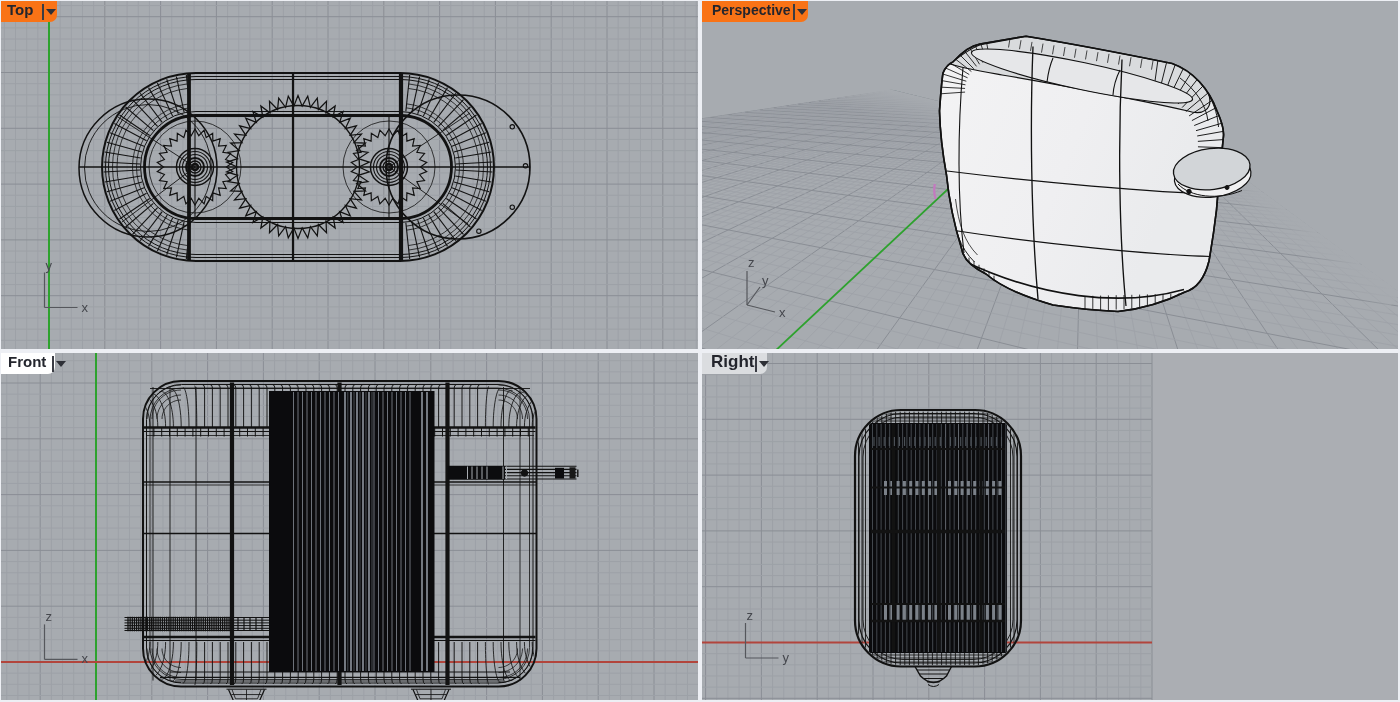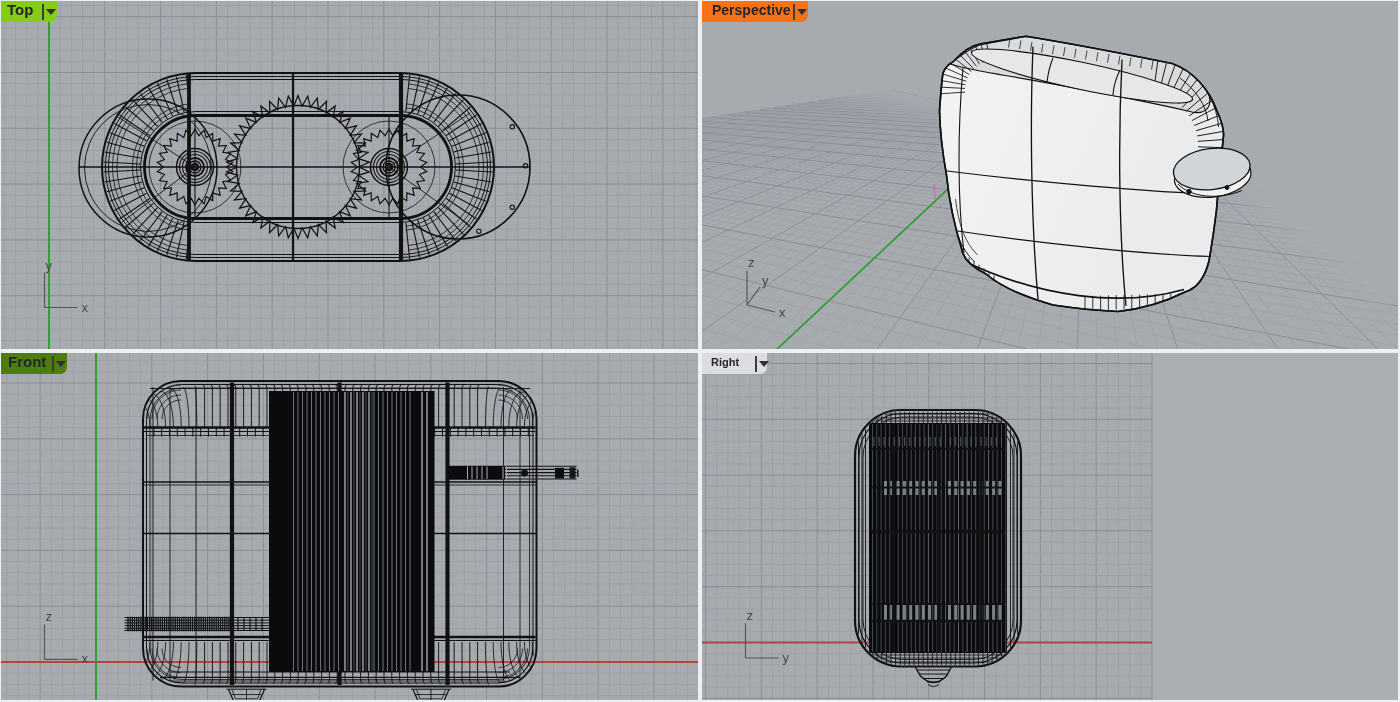--- a/index.html
+++ b/index.html
@@ -218,7 +218,7 @@
         <circle cx="478.86" cy="231.2" r="2.2" stroke="#121212" stroke-width="1.1" fill="none"></circle>
       </g>
     </svg>
-    <div class="tab" style="width:56px;background:#84cc16">
+    <div class="tab" style="width:56px;background:#f97316">
       <span class="tl" style="left:6px;font-size:15px">Top</span>
       <i class="sep" style="left:41px"></i>
       <i class="tri" style="left:45px"></i>

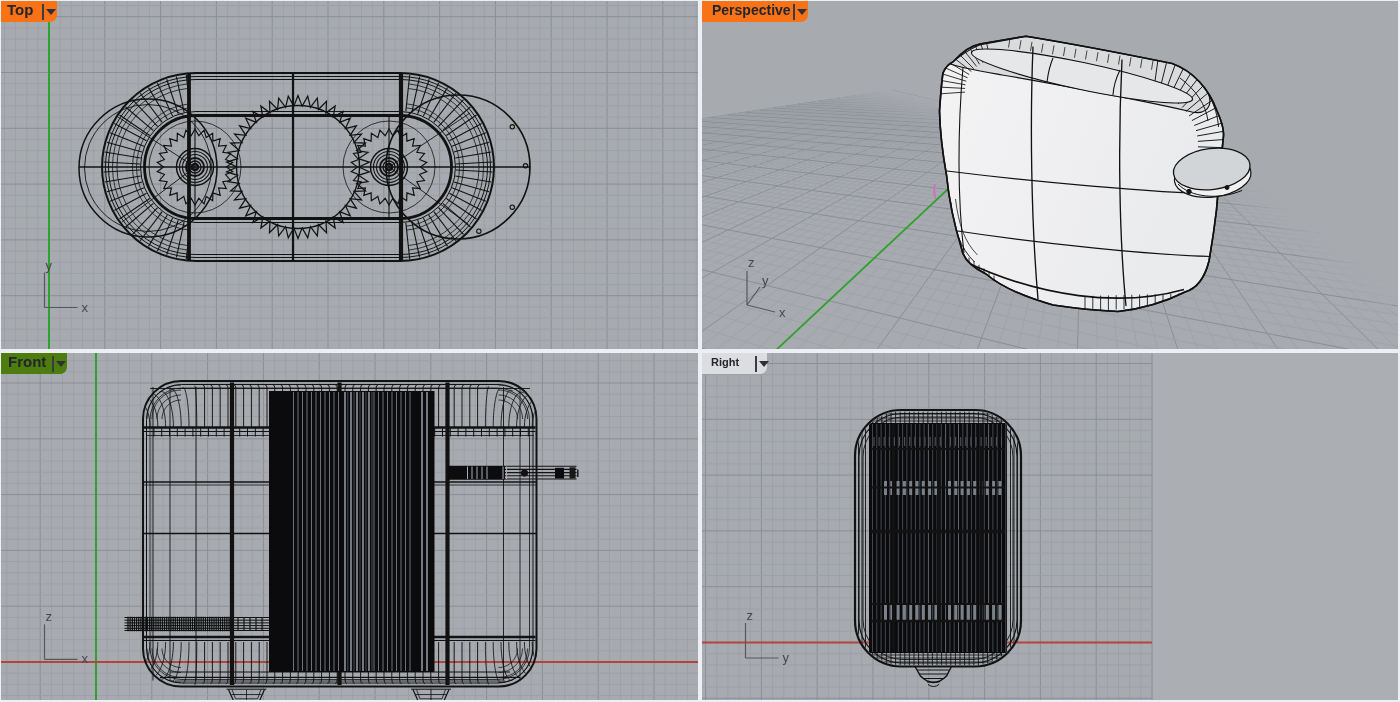--- a/index.html
+++ b/index.html
@@ -1271,7 +1271,7 @@
         <line x1="431" y1="689.5" x2="431" y2="700.8" stroke="#121212" stroke-width="0.8"></line>
       </g>
     </svg>
-    <div class="tab" style="width:66px;background:#4d7c0f">
+    <div class="tab" style="width:54px;background:#ffffff">
       <span class="tl" style="left:7px;font-size:15px">Front</span>
       <i class="sep" style="left:51px"></i>
       <i class="tri" style="left:55px"></i>

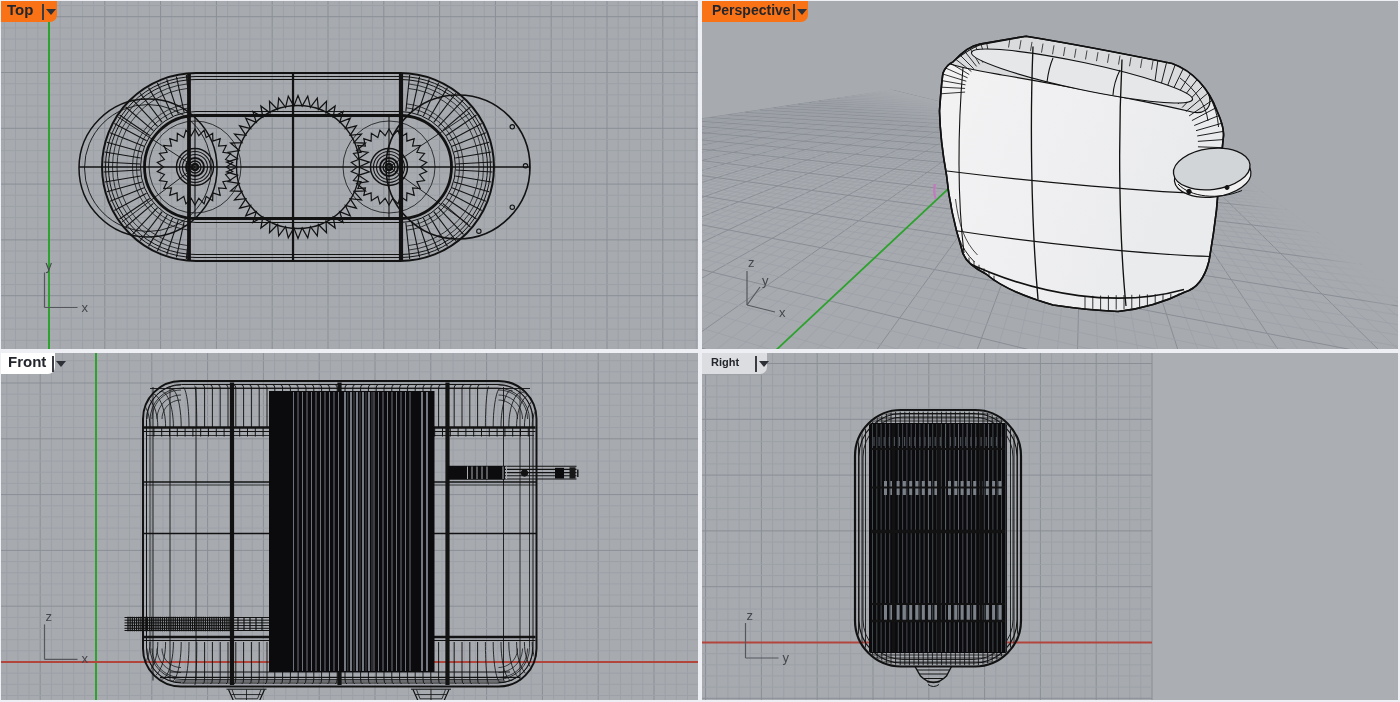--- a/index.html
+++ b/index.html
@@ -1554,7 +1554,7 @@
       </g>
     </svg>
     <div class="tab" style="width:65px;background:#dbdde0">
-      <span class="tl" style="left:9px;font-size:11px">Right</span>
+      <span class="tl" style="left:9px;font-size:17px">Right</span>
       <i class="sep" style="left:53px"></i>
       <i class="tri" style="left:57px"></i>
     </div>

